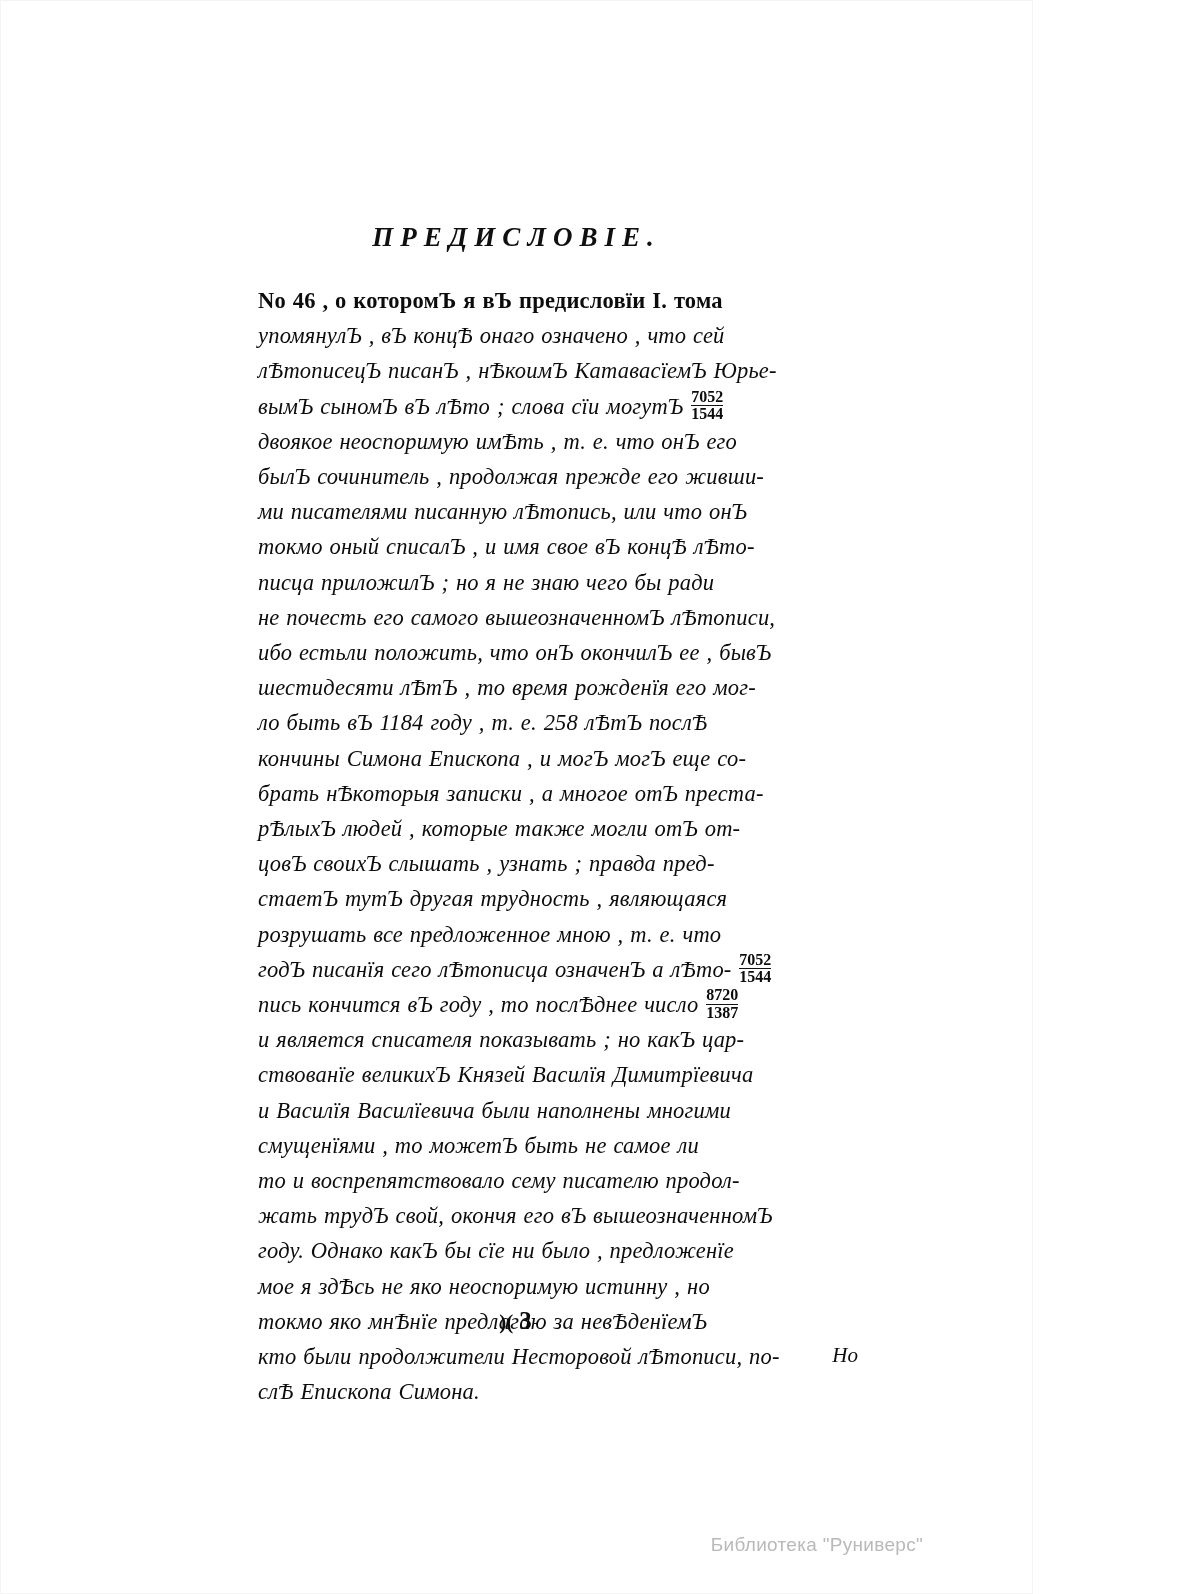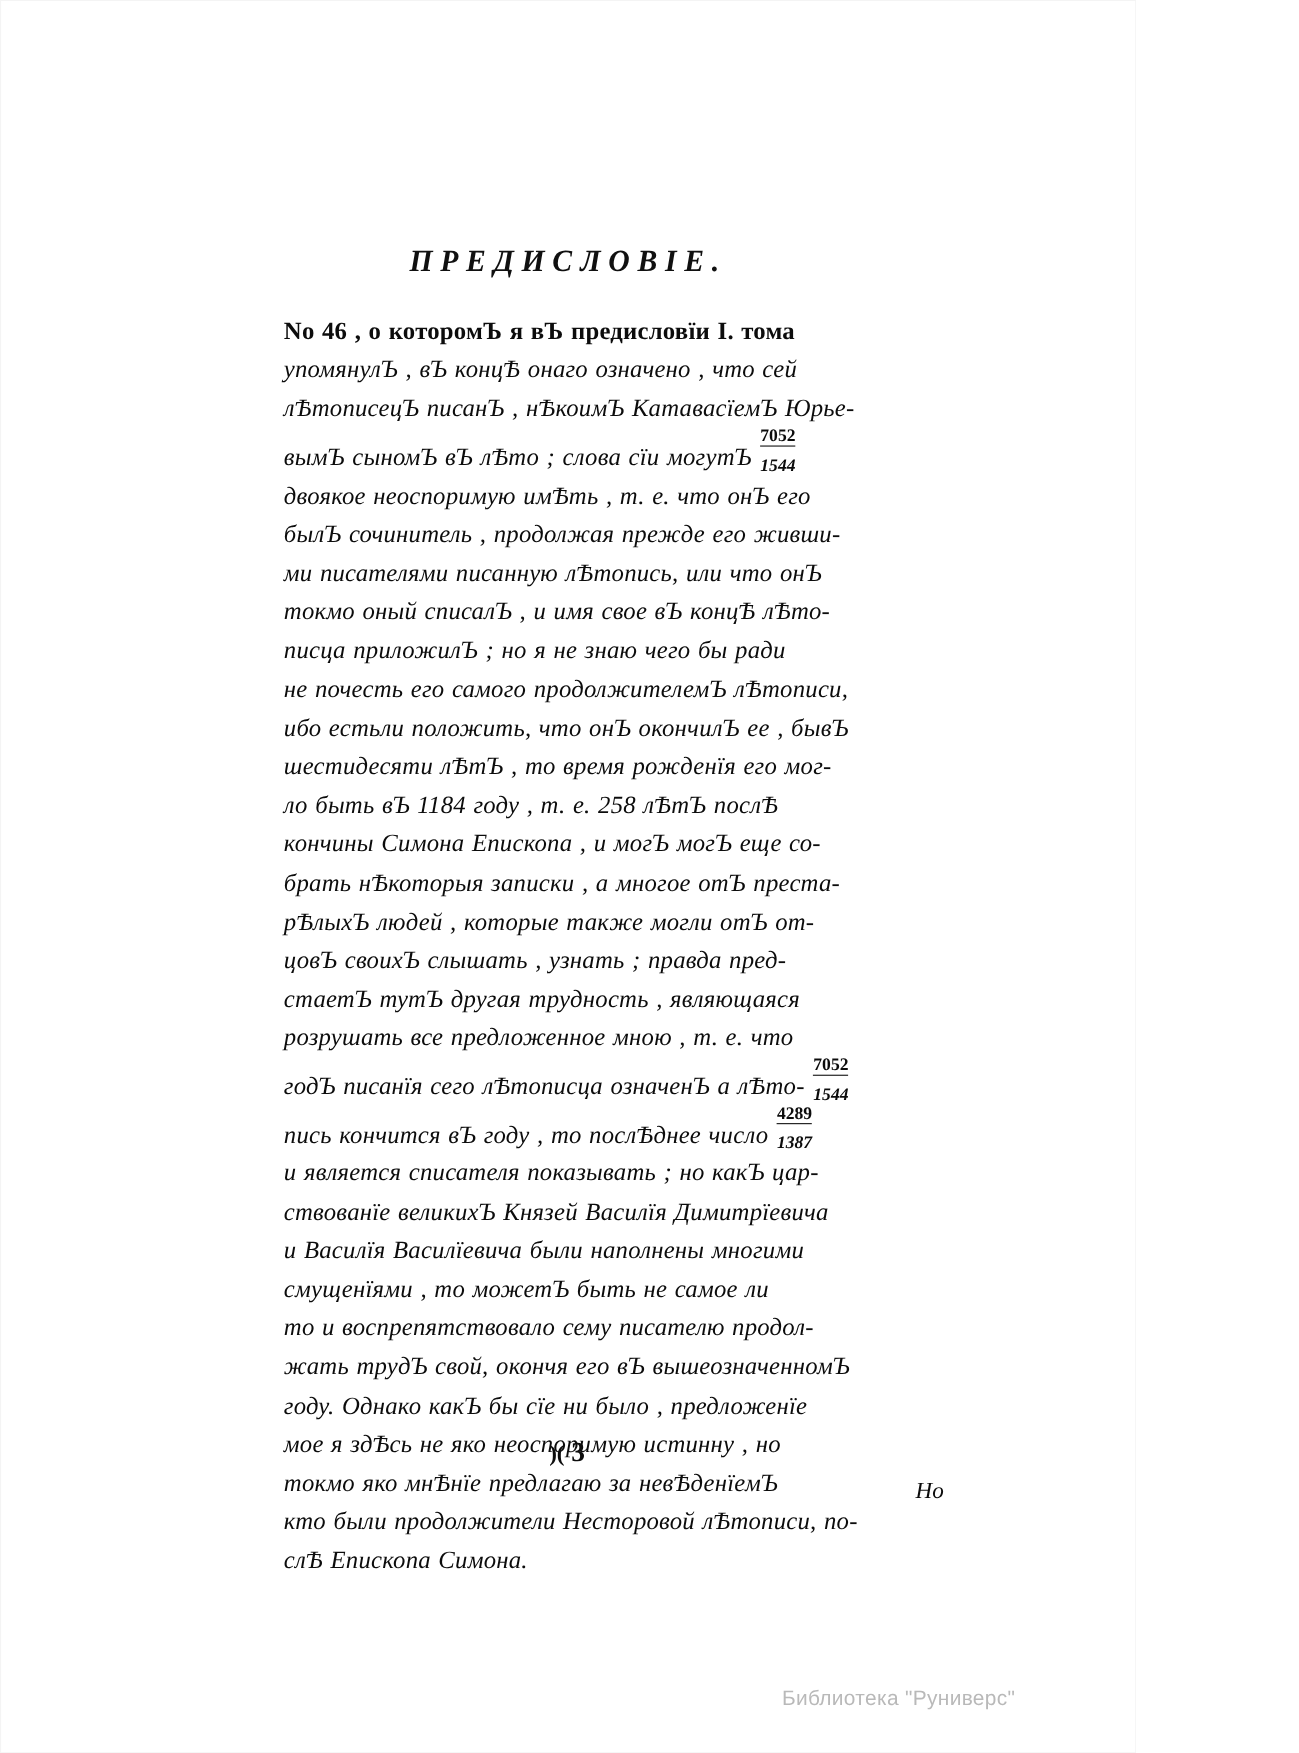--- a/index.html
+++ b/index.html
@@ -80,8 +80,7 @@
   .frac .den {
     display: block;
     border-top: 1px solid #111;
-    padding-top: 10px;
-    font-style: italic;
+    padding-top: 0;
   }
 
   .page-footer {

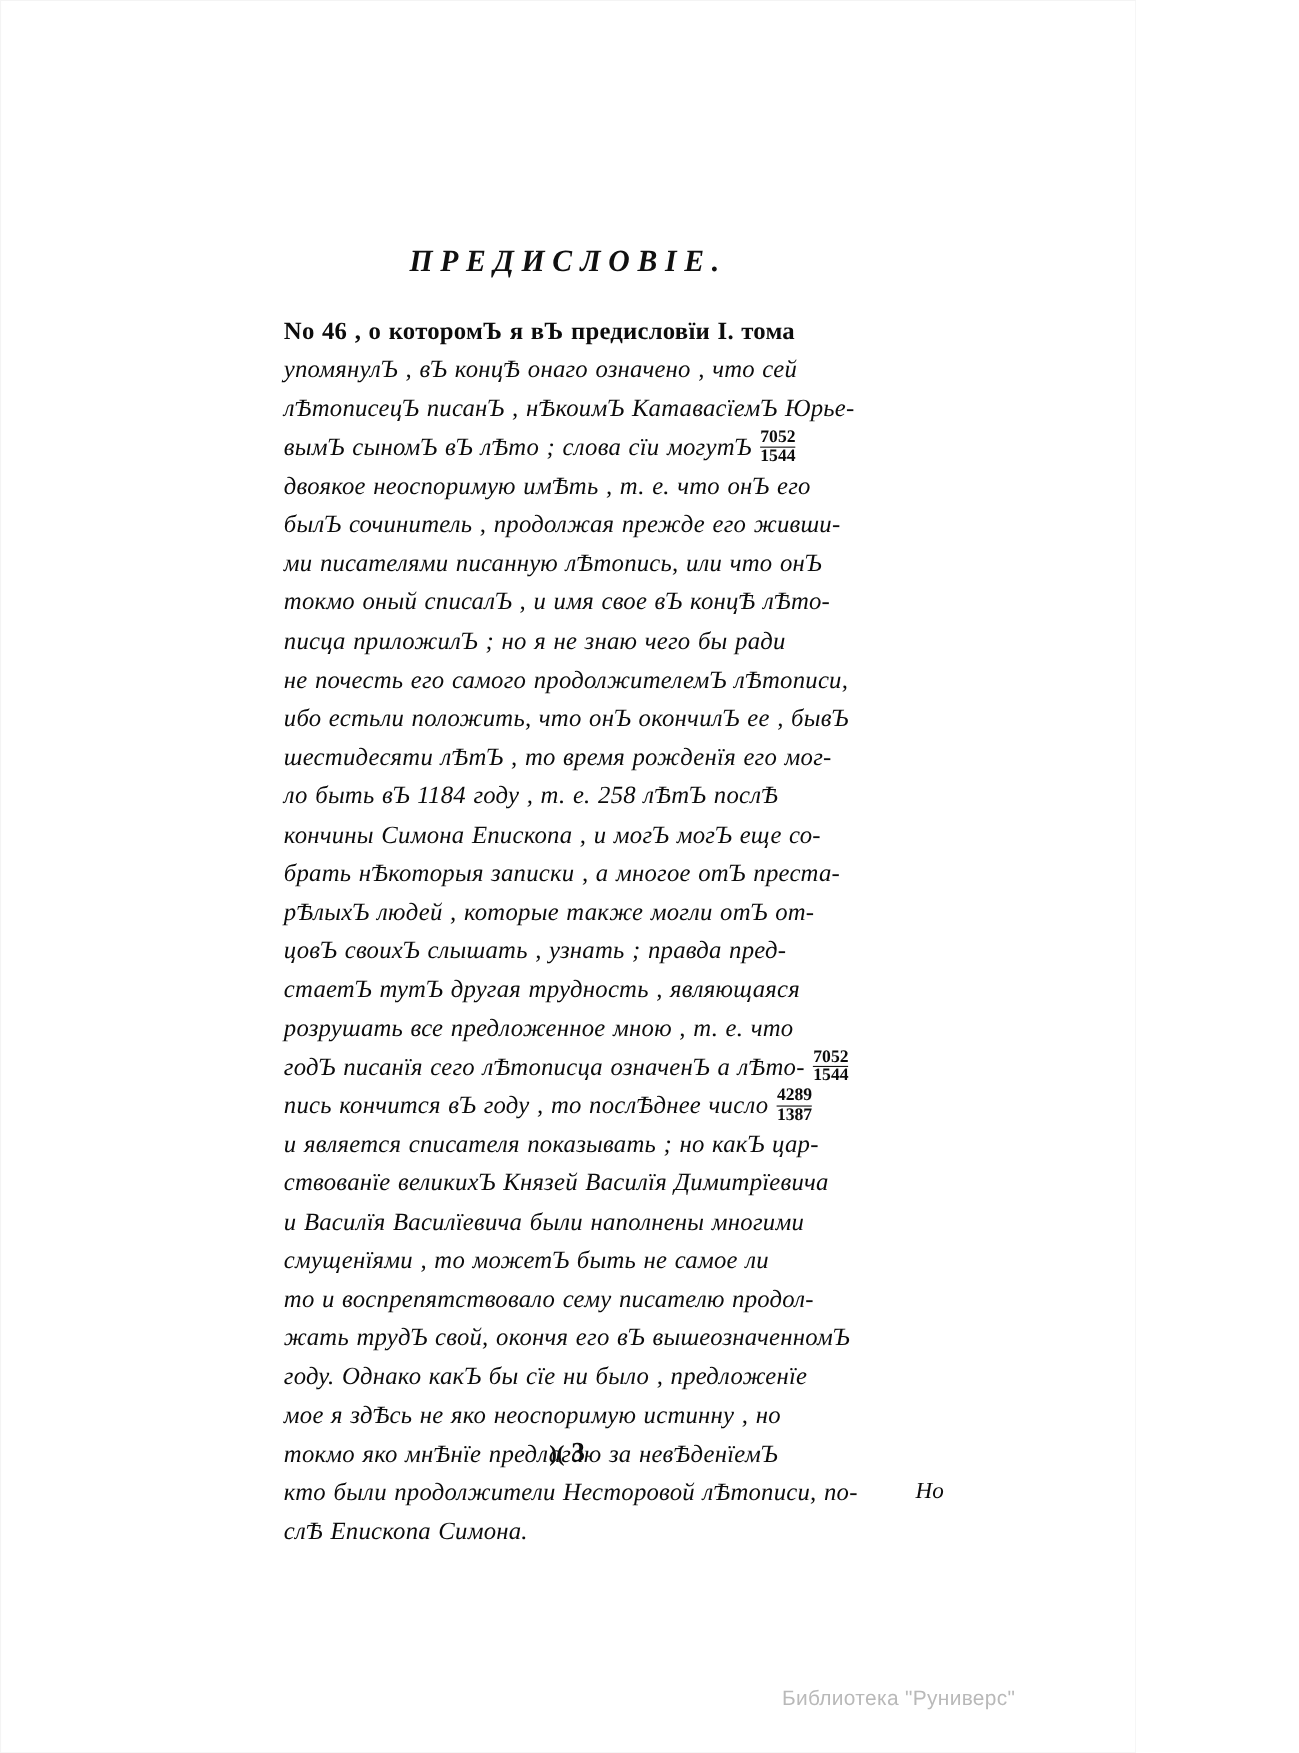--- a/index.html
+++ b/index.html
@@ -151,7 +151,7 @@
     <p>ми писателями писанную лѢтопись, или что онЪ</p>
     <p>токмо оный списалЪ , и имя свое вЪ концѢ лѢто-</p>
     <p>писца приложилЪ ; но я не знаю чего бы ради</p>
-    <p>не почесть его самого продолжителемЪ лѢтописи,</p>
+    <p>не почесть его самого вышеозначенномЪ лѢтописи,</p>
     <p>ибо естьли положить, что онЪ окончилЪ ее , бывЪ</p>
     <p>шестидесяти лѢтЪ , то время рожденïя его мог-</p>
     <p>ло быть вЪ 1184 году , т. е. 258 лѢтЪ послѢ</p>

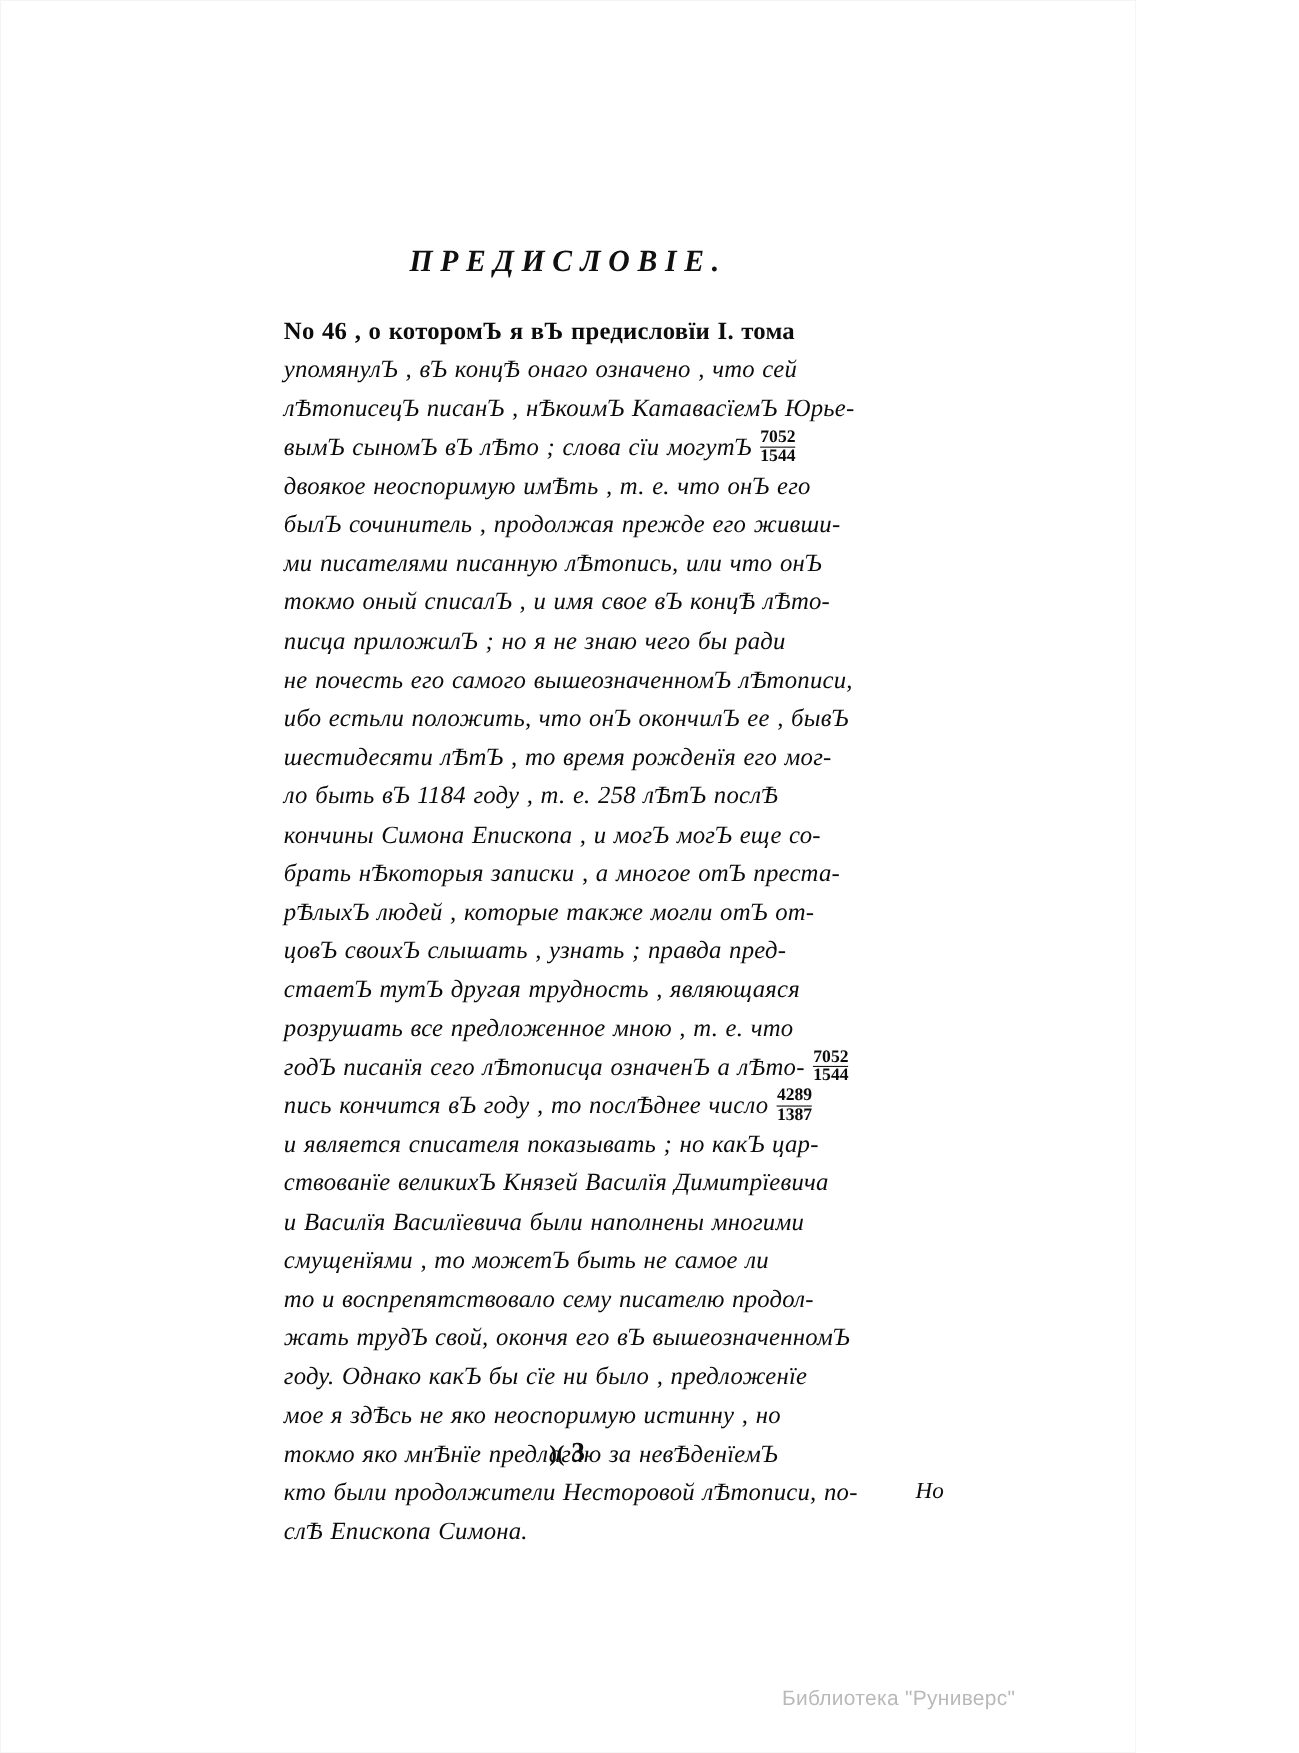--- a/index.html
+++ b/index.html
@@ -171,7 +171,7 @@
     <p>
       <span>пись кончится вЪ году , то послѢднее число</span>
       <span class="frac">
-        <span class="num">4289</span>
+        <span class="num">8720</span>
         <span class="den">1387</span>
       </span>
     </p>

